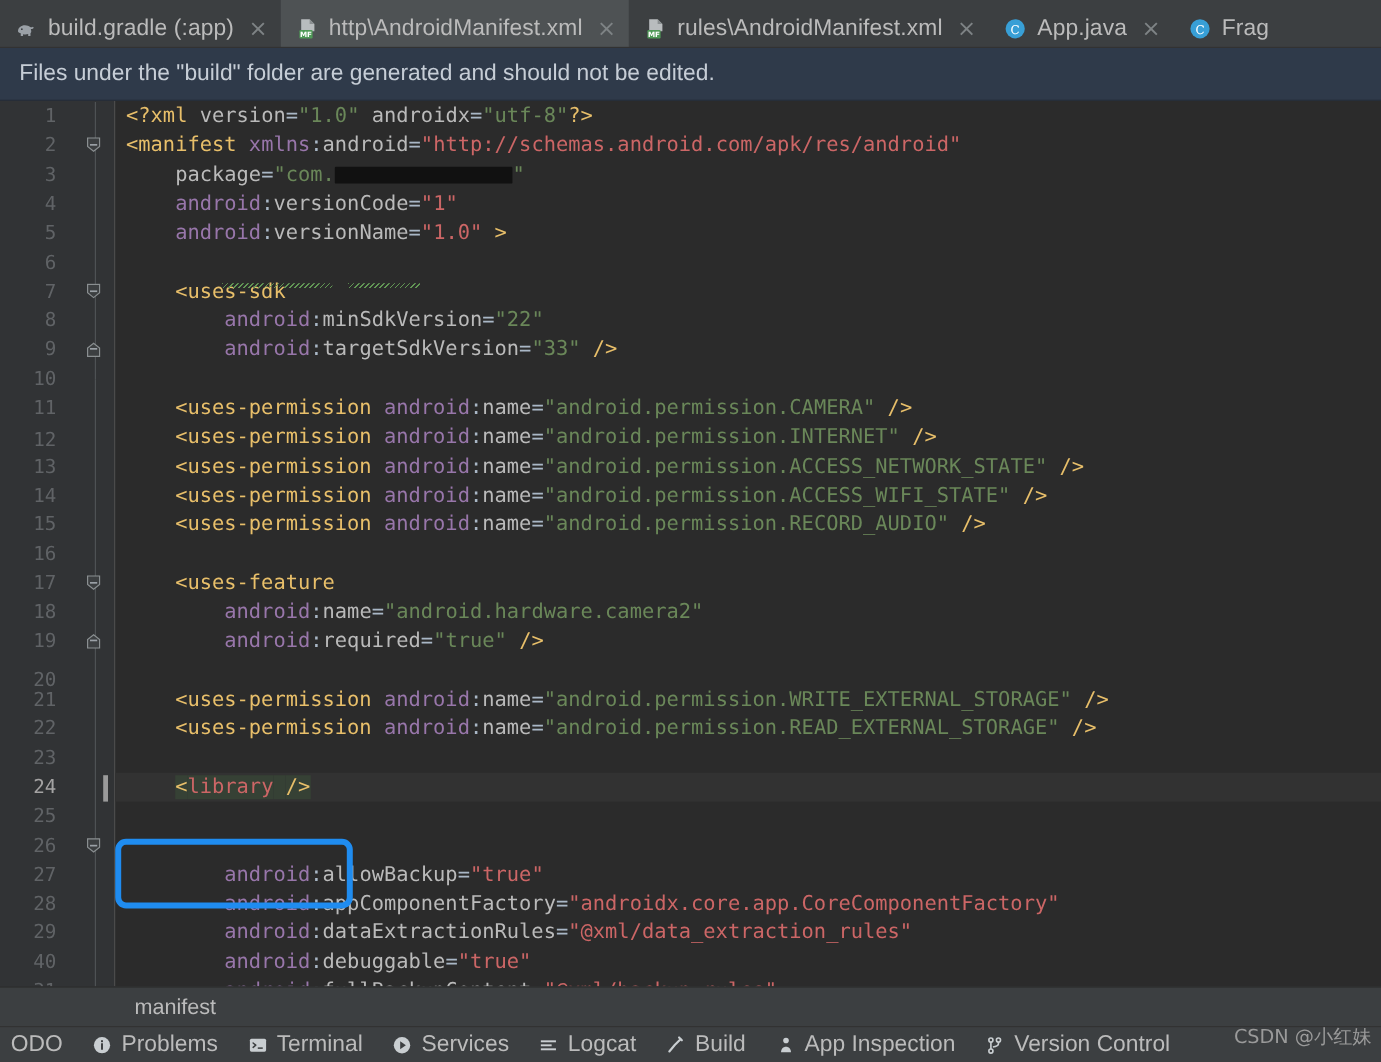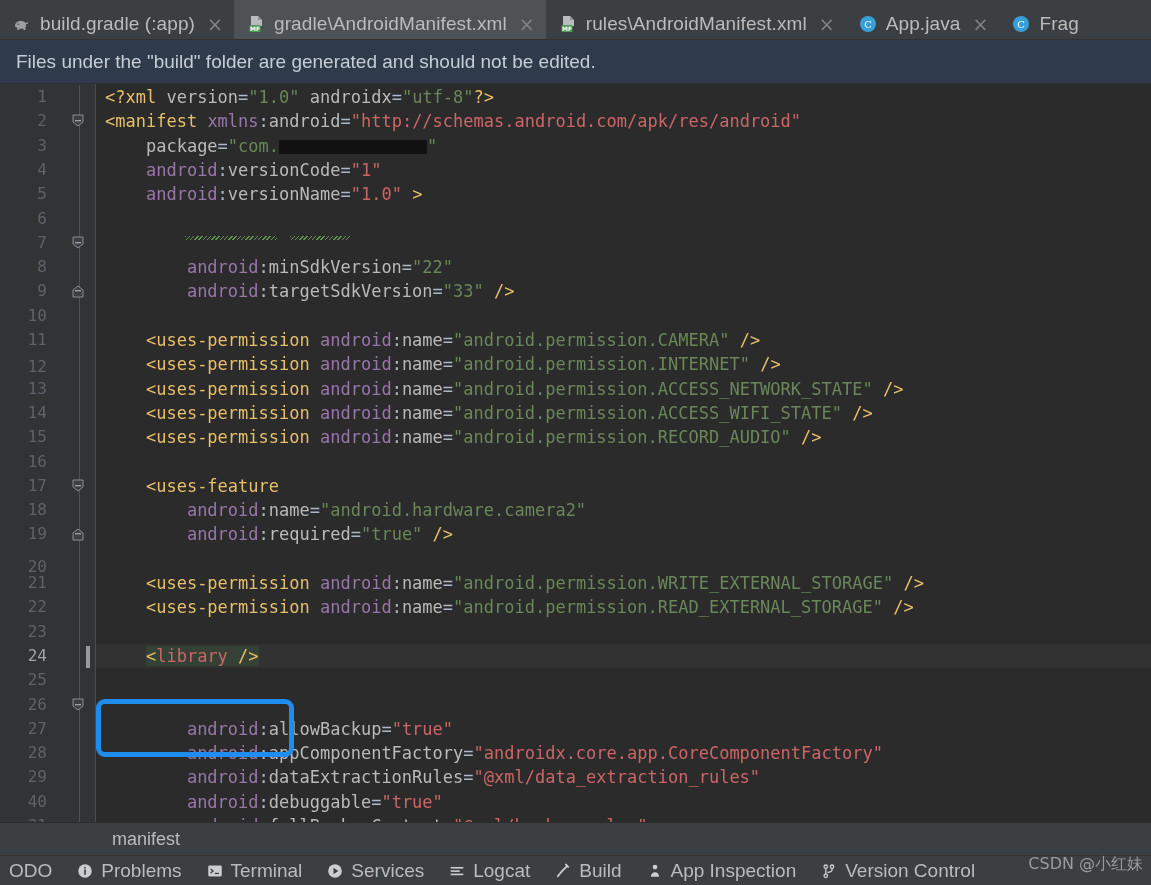--- a/index.html
+++ b/index.html
@@ -183,7 +183,7 @@
           <text x="9" y="16.6" text-anchor="middle" font-size="6" font-family="&quot;DejaVu Sans&quot;,sans-serif" font-weight="bold" fill="#ffffff">MF</text>
         </svg>
       </span>
-      <span class="tab-label">gradle\AndroidManifest.xml</span>
+      <span class="tab-label">http\AndroidManifest.xml</span>
       <span class="tab-close">×</span>
     </div>
     <div class="tab">

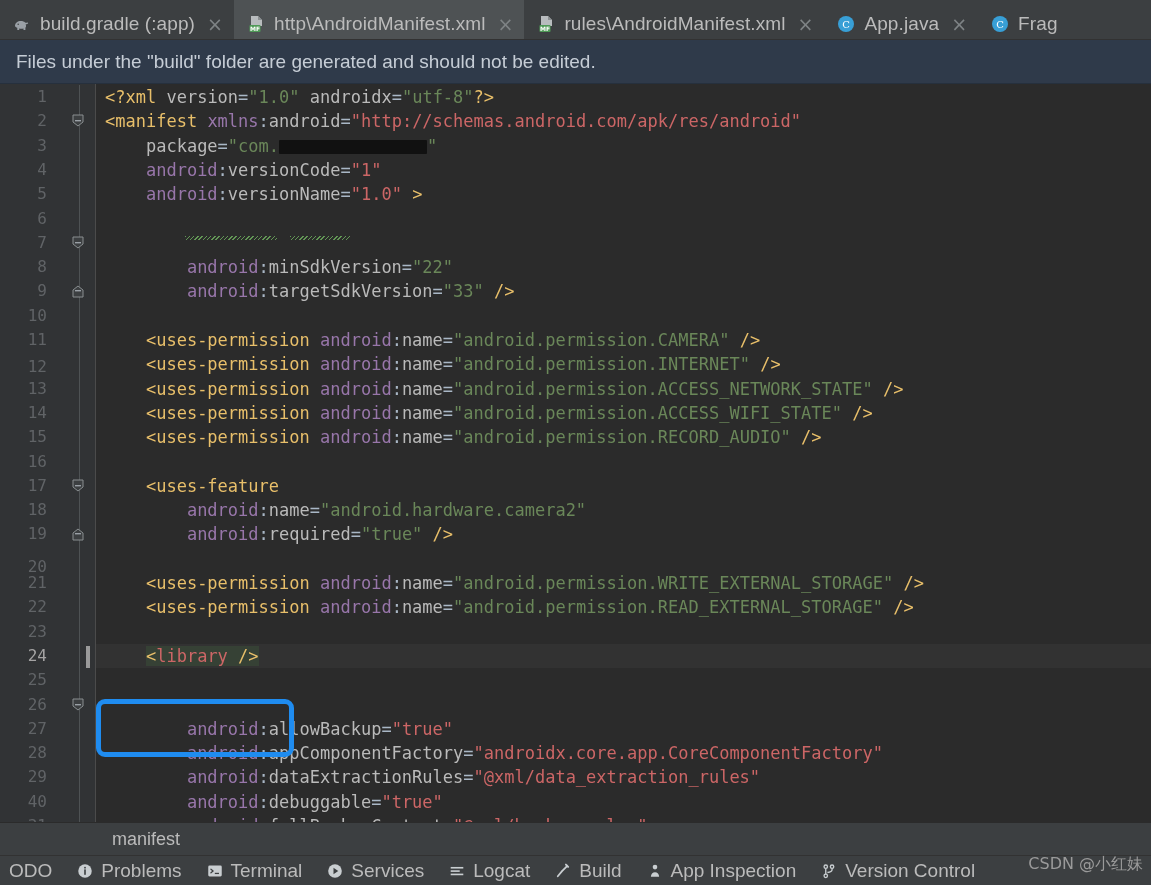--- a/index.html
+++ b/index.html
@@ -302,6 +302,7 @@
       <div class="line" style="top: 73.9px;">    <span class="attr">android</span><span class="plain">:</span><span class="attr2">versionCode</span><span class="eq">=</span><span class="red">"1"</span></div>
       <div class="line" style="top: 98.2px;">    <span class="attr">android</span><span class="plain">:</span><span class="attr2">versionName</span><span class="eq">=</span><span class="red">"1.0"</span> <span class="tag">&gt;</span></div>
       <div class="line" style="top: 122.5px;"></div>
+      <div class="line" style="top: 146.8px;">    <span class="tag">&lt;uses-sdk</span></div>
       <div class="line" style="top: 171.1px;">        <span class="attr">android</span><span class="plain">:</span><span class="attr2">minSdkVersion</span><span class="eq">=</span><span class="str">"22"</span></div>
       <div class="line" style="top: 195.4px;">        <span class="attr">android</span><span class="plain">:</span><span class="attr2">targetSdkVersion</span><span class="eq">=</span><span class="str">"33"</span> <span class="tag">/&gt;</span></div>
       <div class="line" style="top: 219.7px;"></div>

